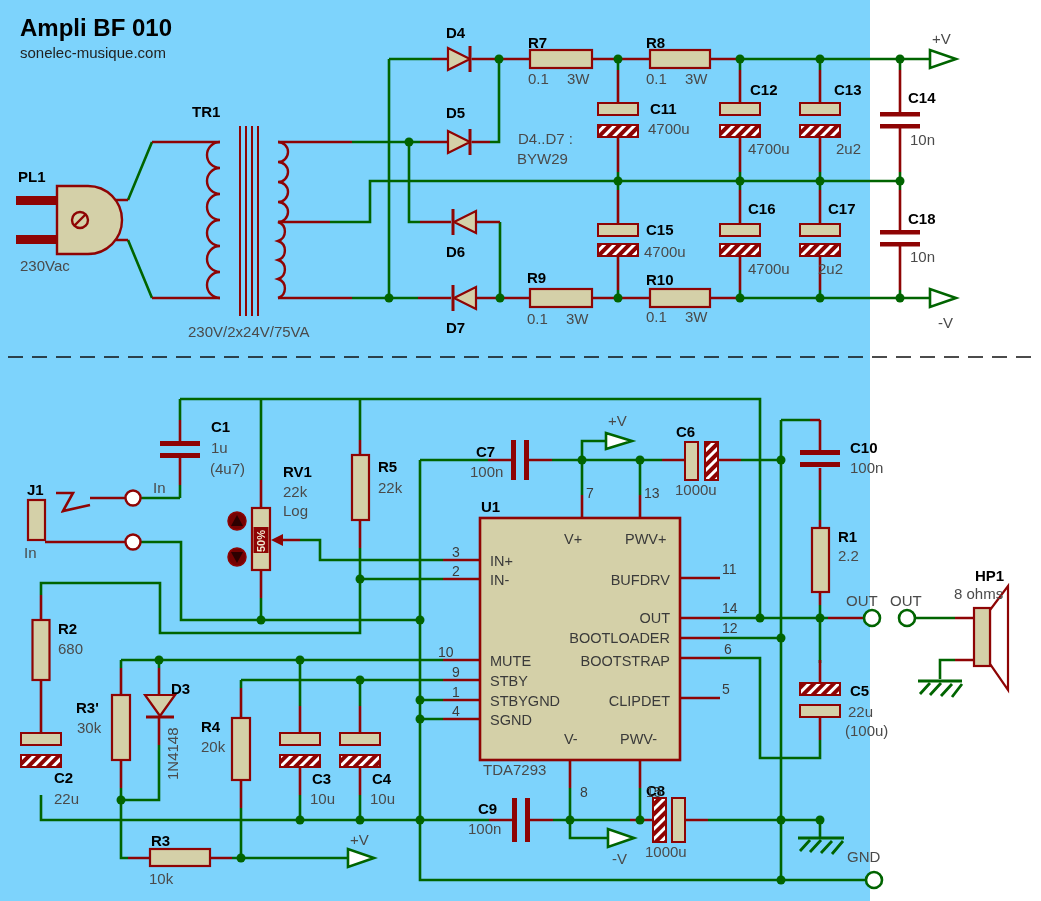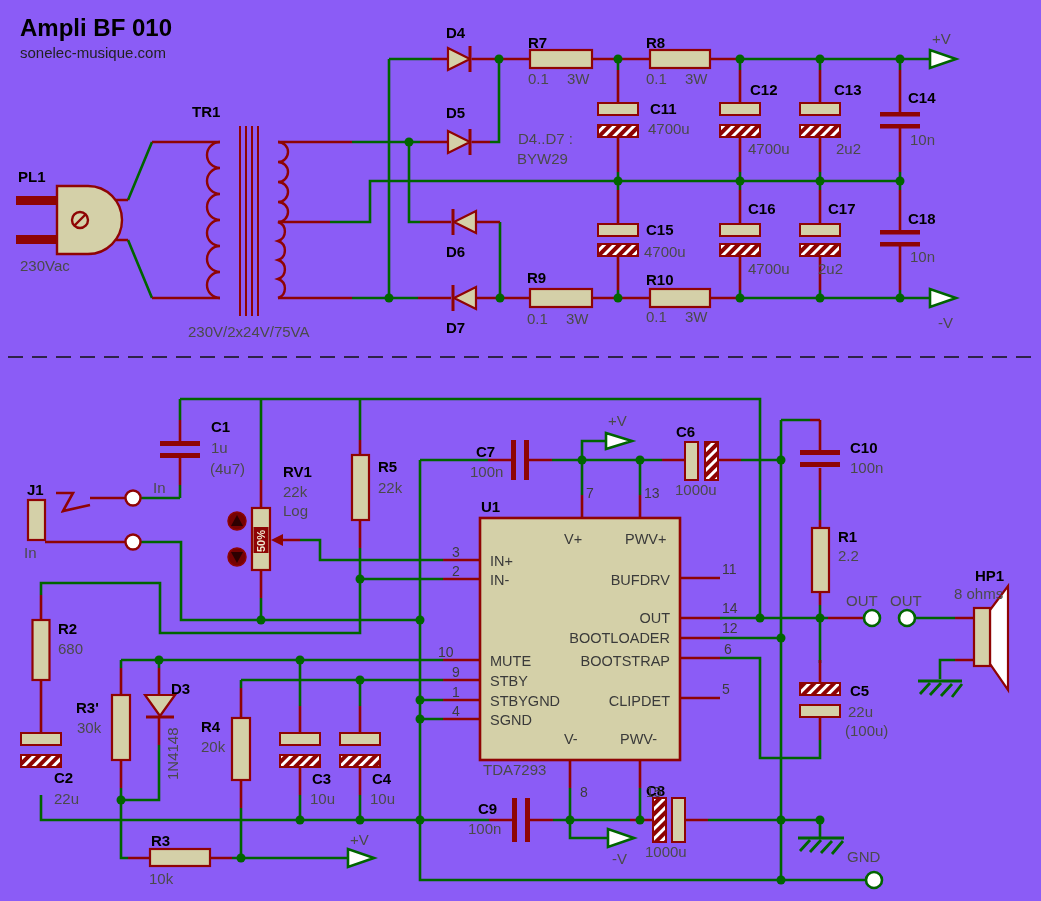--- a/index.html
+++ b/index.html
@@ -3,7 +3,7 @@
 <meta charset="utf-8">
 <style>
   html,body{margin:0;padding:0;background:#fff;}
-  .stage{width:1041px;height:901px;position:relative;background:#8b5cf6;}
+  .stage{width:870px;height:901px;position:relative;background:#7dd3fc;}
   svg text{font-family:"Liberation Sans",sans-serif;}
   .t-title{font-size:24px;font-weight:bold;fill:#000;}
   .t-sub{font-size:15px;fill:#222;}

